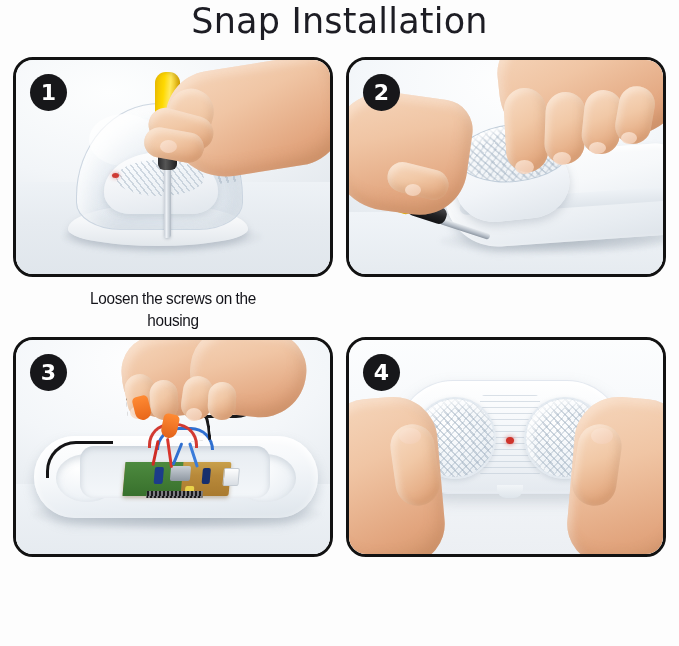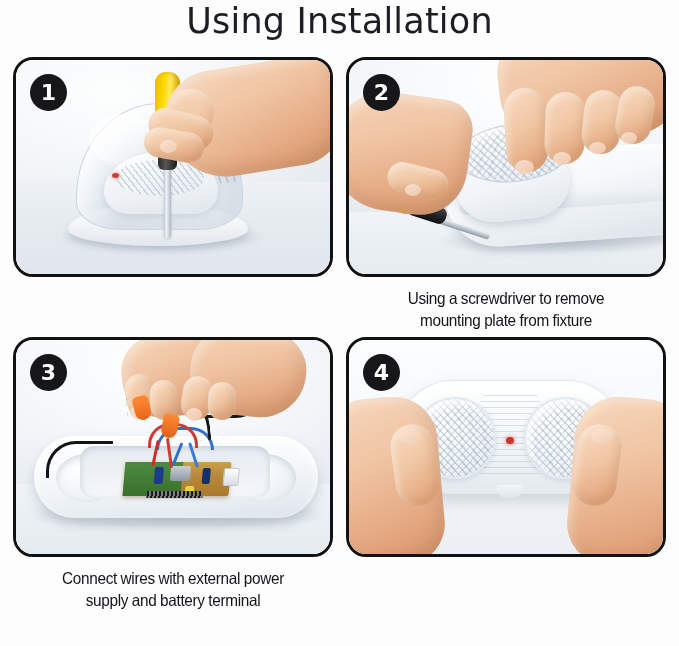--- a/index.html
+++ b/index.html
@@ -447,7 +447,7 @@
 
 <div id="page">
 
-  <div class="title">Using Installation</div>
+  <div class="title">Snap Installation</div>
 
   <div class="grid">
 

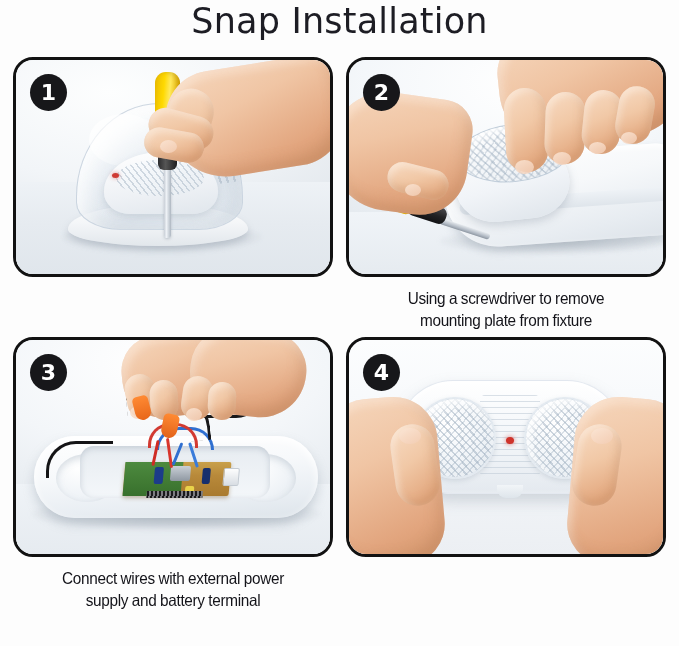--- a/index.html
+++ b/index.html
@@ -475,6 +475,10 @@
           <div class="nail h-nail"></div>
         </div>
         <div class="badge">1</div>
+      </div>
+      <div class="caption">
+        <span class="cap-line">Loosen the screws on the</span>
+        <span class="cap-line">housing</span>
       </div>
     </div>
 

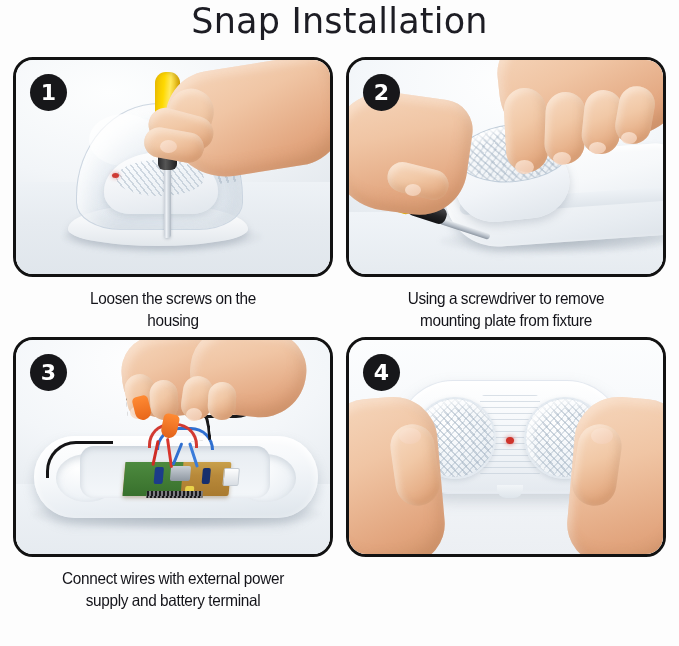--- a/index.html
+++ b/index.html
@@ -511,10 +511,6 @@
           <div class="nail h-rn4"></div>
         </div>
         <div class="badge">2</div>
-      </div>
-      <div class="caption">
-        <span class="cap-line">Using a screwdriver to remove</span>
-        <span class="cap-line">mounting plate from fixture</span>
       </div>
     </div>
 

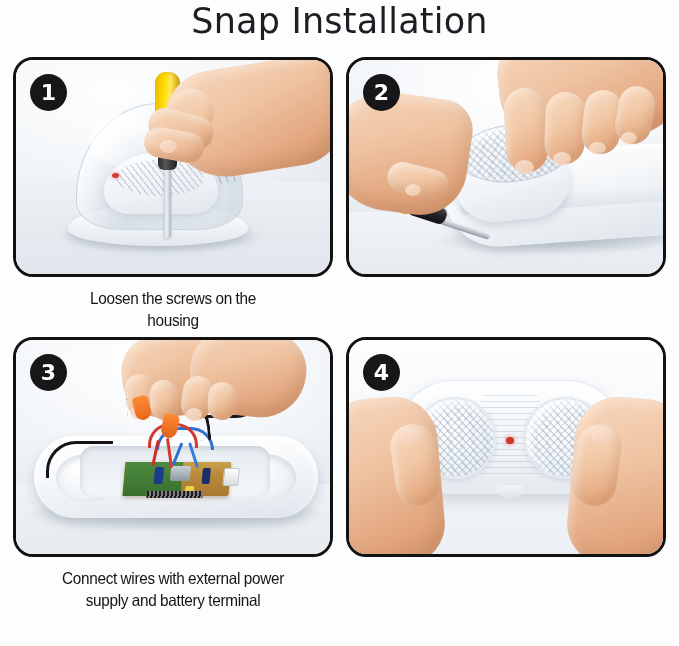--- a/index.html
+++ b/index.html
@@ -556,10 +556,6 @@
         </div>
         <div class="badge">3</div>
       </div>
-      <div class="caption">
-        <span class="cap-line">Connect wires with external power</span>
-        <span class="cap-line">supply and battery terminal</span>
-      </div>
     </div>
 
     <div class="cell r2">

